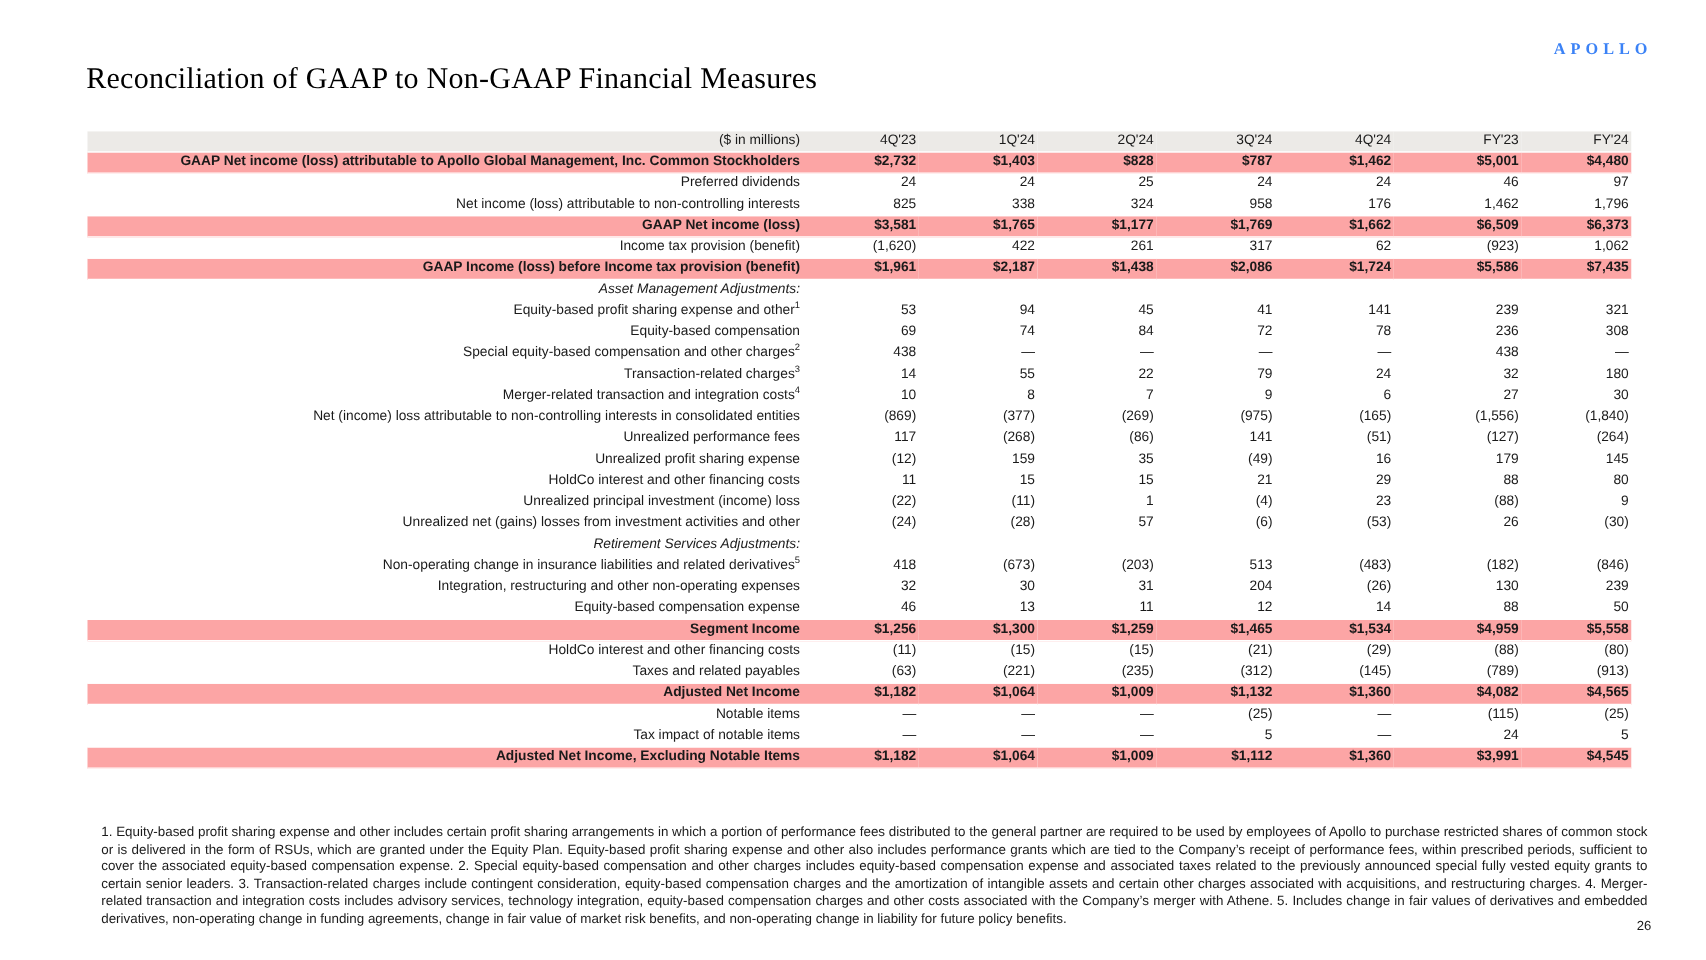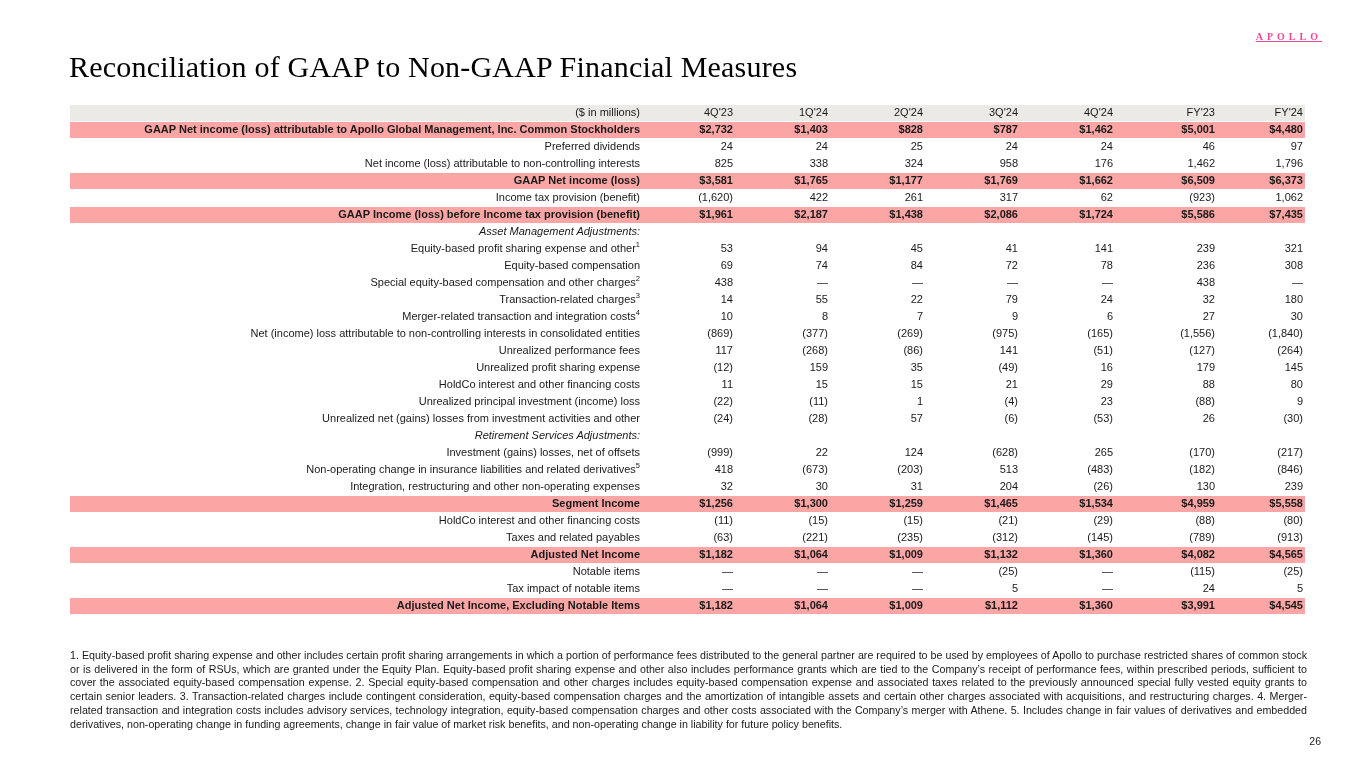--- a/index.html
+++ b/index.html
@@ -14,7 +14,7 @@
   .logo{
     position:absolute;top:31px;right:43px;
     font-family:"Liberation Serif",serif;
-    font-size:10px;font-weight:bold;letter-spacing:4px;color:#ec4899;text-decoration:underline;
+    font-size:13px;font-weight:bold;letter-spacing:4px;color:#3b82f6;
   }
   .title{
     position:absolute;left:69px;top:50px;margin:0;

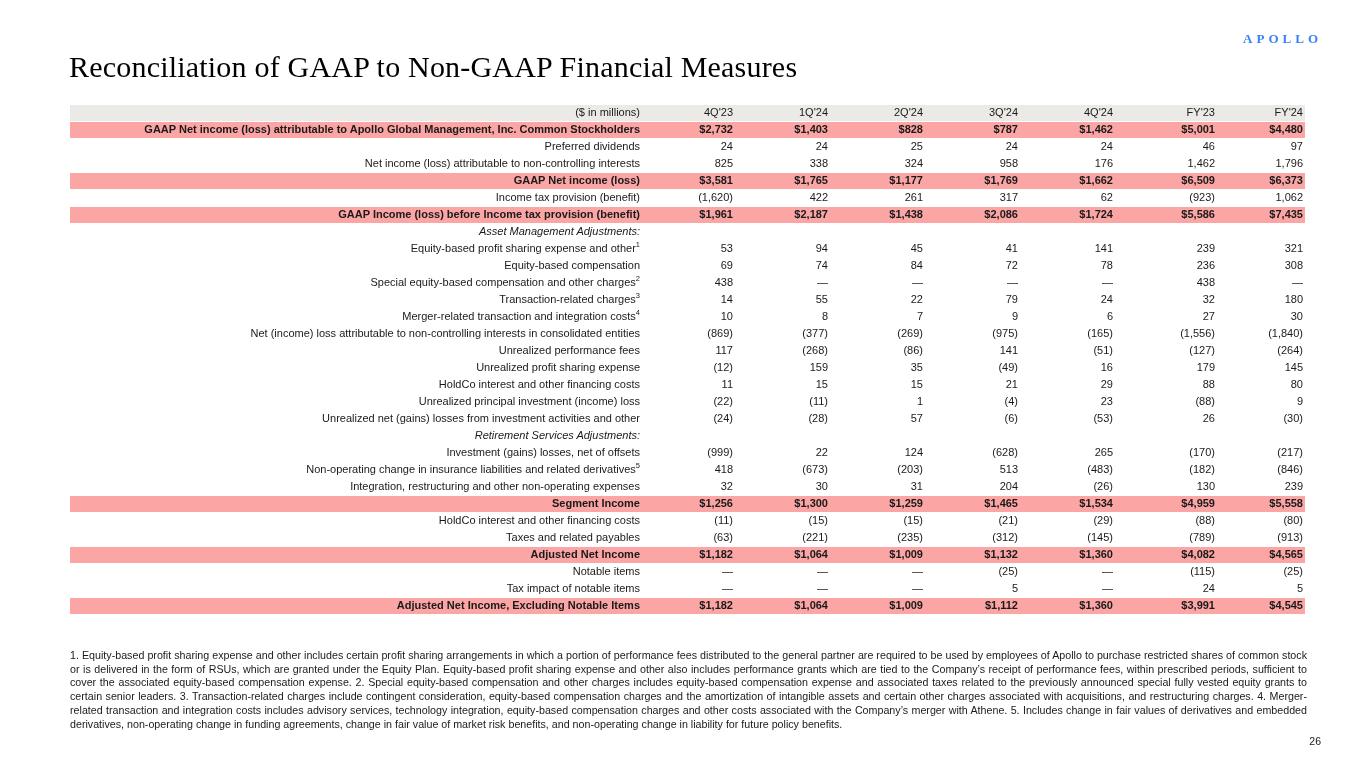--- a/index.html
+++ b/index.html
@@ -19,7 +19,7 @@
   .title{
     position:absolute;left:69px;top:50px;margin:0;
     font-family:"Liberation Serif",serif;
-    font-weight:400;font-size:30px;color:#000;letter-spacing:0.2px;
+    font-weight:400;font-size:24px;color:#000;letter-spacing:0.2px;
     white-space:nowrap;
     text-align:center;
   }

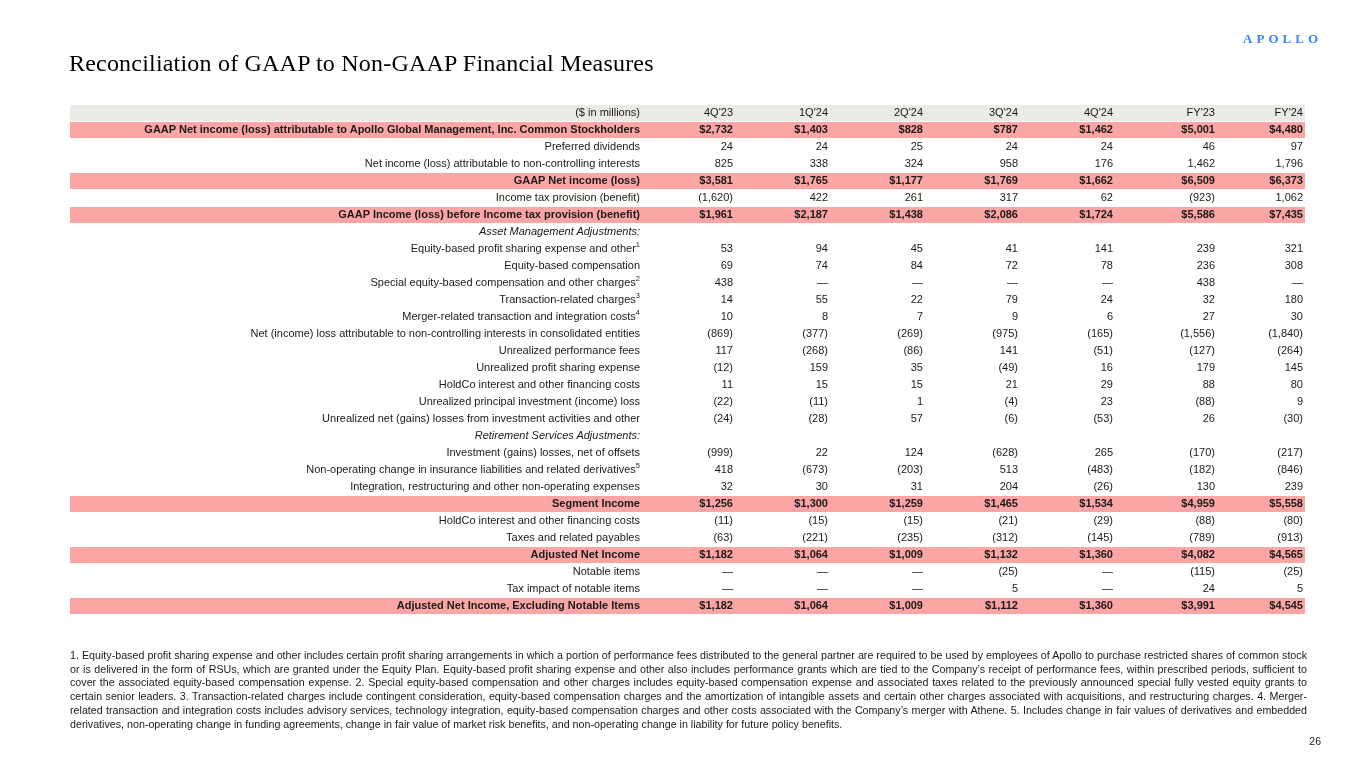--- a/index.html
+++ b/index.html
@@ -283,16 +283,6 @@
           <td class="num"></td>
         </tr>
         <tr class="indent">
-          <td class="lbl">Investment (gains) losses, net of offsets</td>
-          <td class="num">(999)</td>
-          <td class="num">22</td>
-          <td class="num">124</td>
-          <td class="num">(628)</td>
-          <td class="num">265</td>
-          <td class="num">(170)</td>
-          <td class="num">(217)</td>
-        </tr>
-        <tr class="indent">
           <td class="lbl">Non-operating change in insurance liabilities and related derivatives<sup>5</sup></td>
           <td class="num">418</td>
           <td class="num">(673)</td>

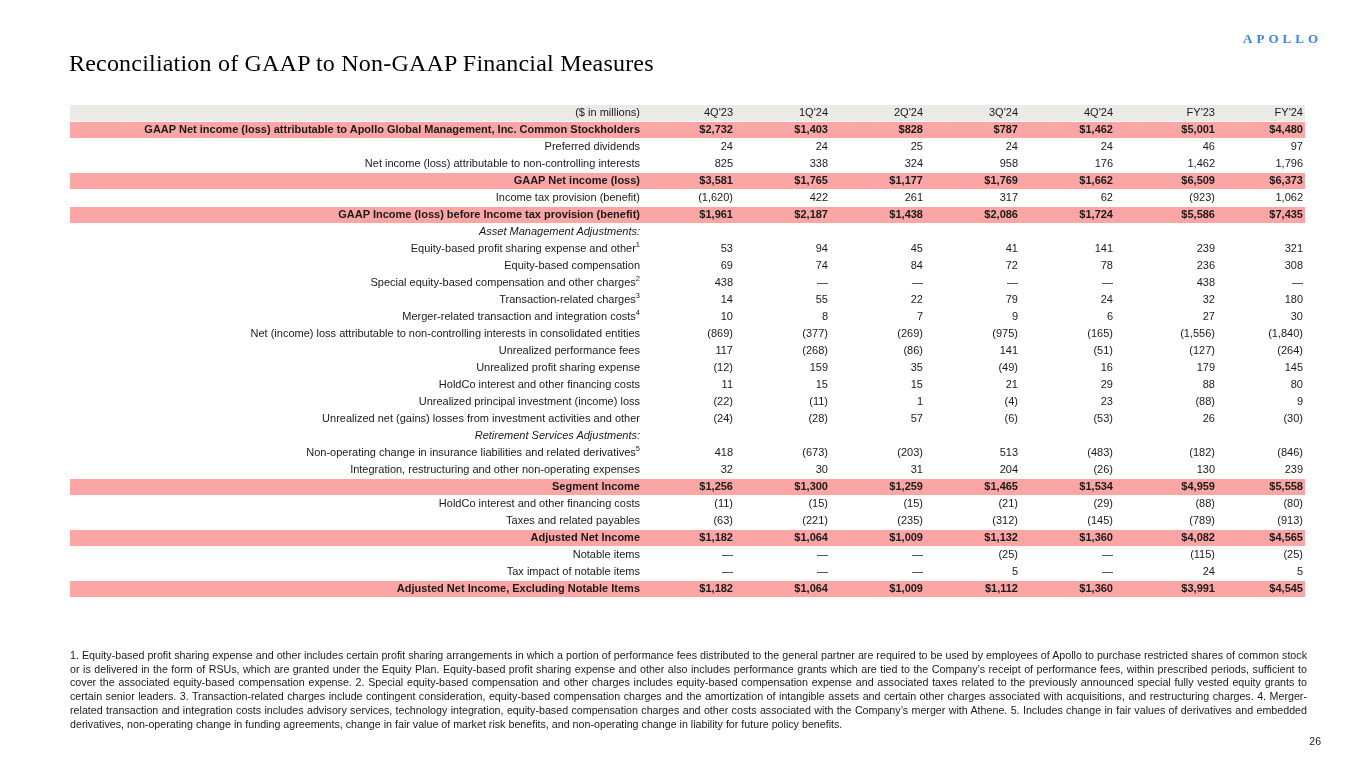--- a/index.html
+++ b/index.html
@@ -302,6 +302,16 @@
           <td class="num">130</td>
           <td class="num">239</td>
         </tr>
+        <tr class="indent">
+          <td class="lbl">Equity-based compensation expense</td>
+          <td class="num">46</td>
+          <td class="num">13</td>
+          <td class="num">11</td>
+          <td class="num">12</td>
+          <td class="num">14</td>
+          <td class="num">88</td>
+          <td class="num">50</td>
+        </tr>
         <tr class="total">
           <td class="lbl">Segment Income</td>
           <td class="num">$1,256</td>

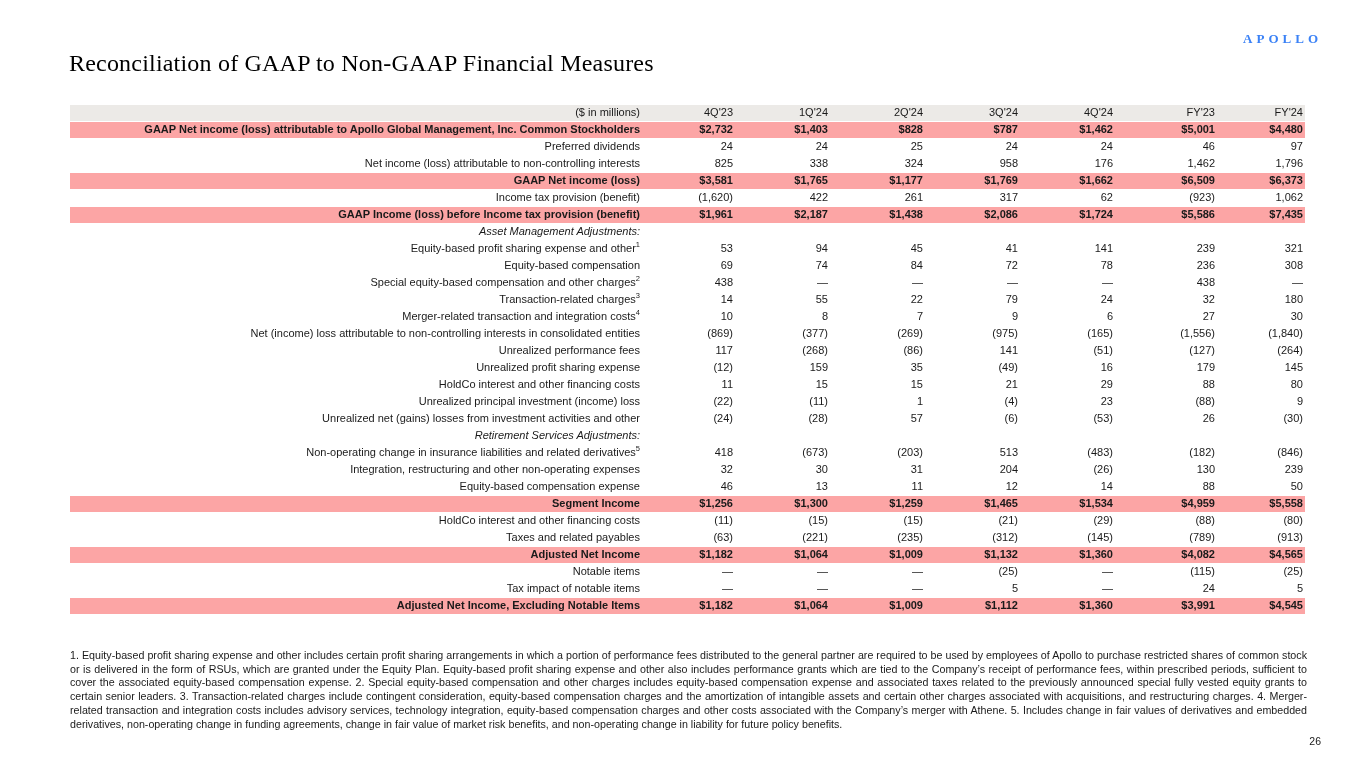--- a/index.html
+++ b/index.html
@@ -54,7 +54,7 @@
   .footnotes{
     position:absolute;left:69px;top:648px;width:1237px;
     font-size:10.7px;line-height:13.7px;
-    text-align:justify;color:#1a1a1a;margin:1px;
+    text-align:justify;color:#1a1a1a;margin:12px;
   }
   .page-number{
     position:absolute;right:44px;top:735px;

